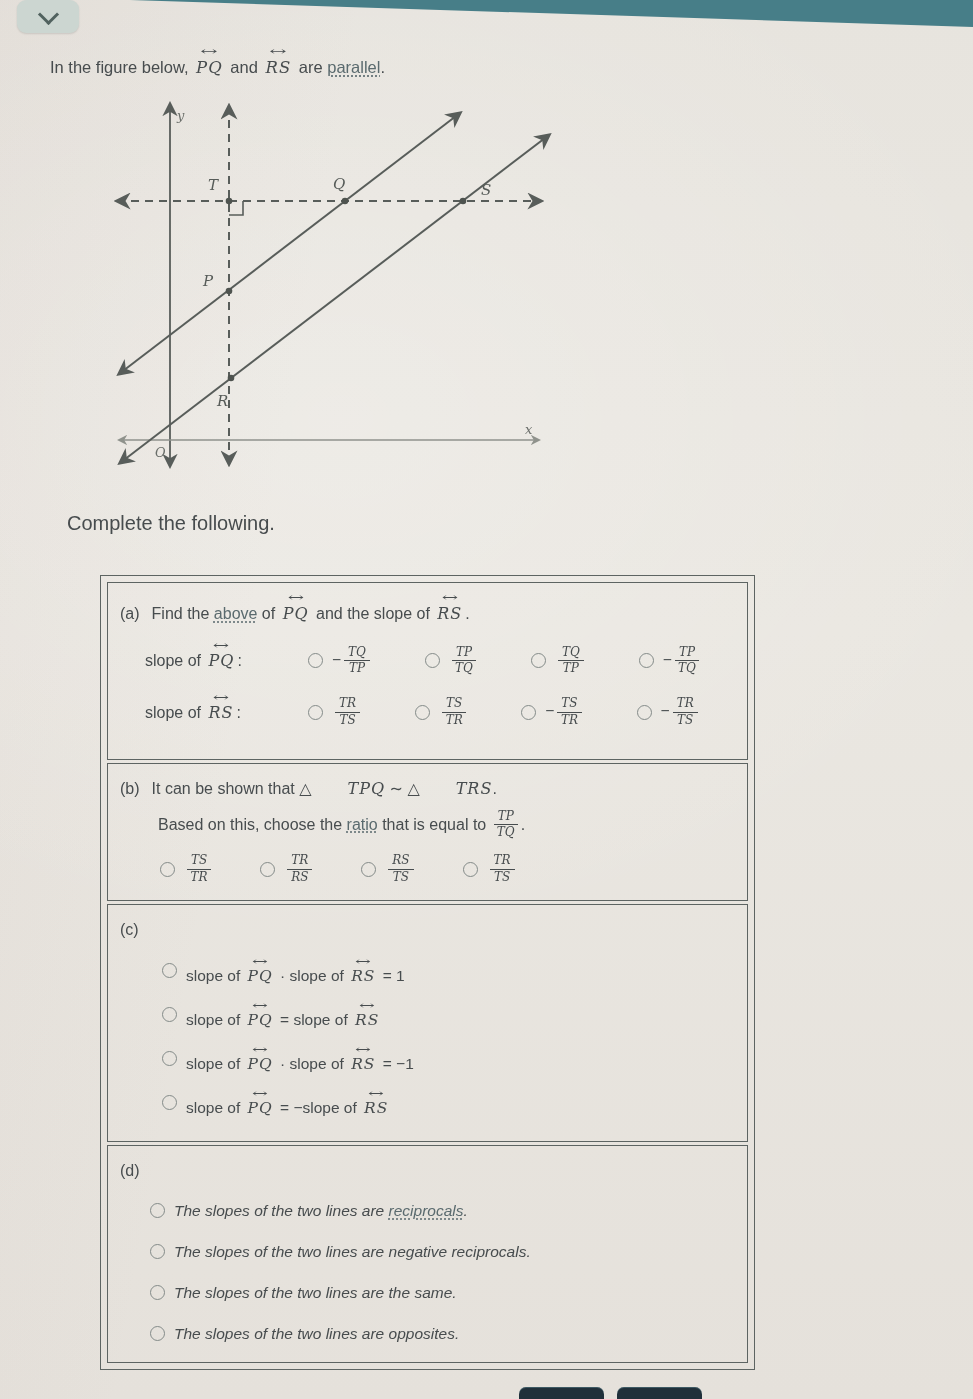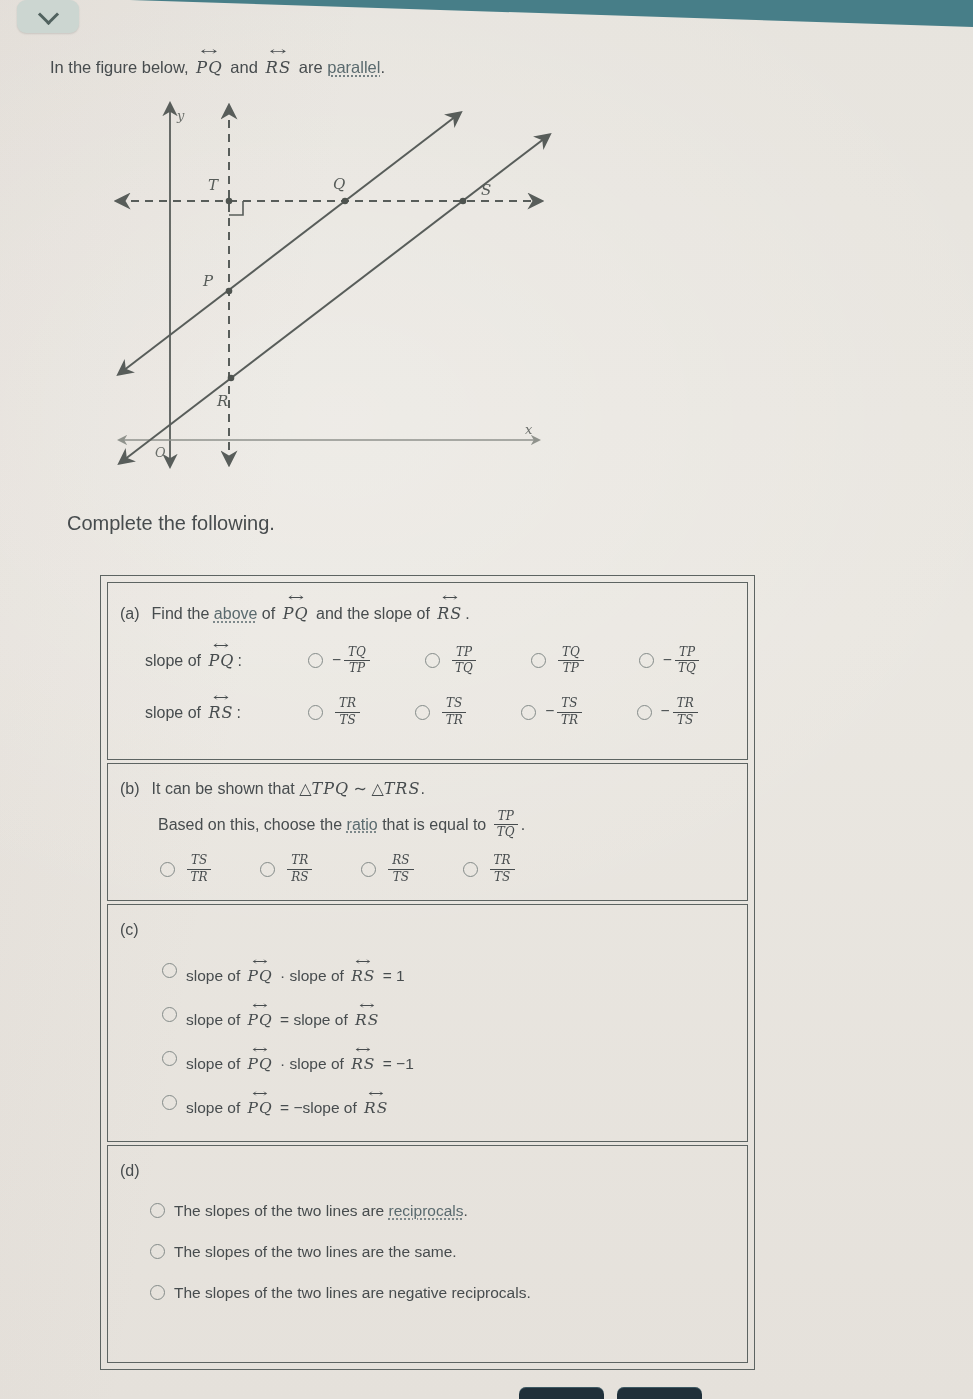--- a/index.html
+++ b/index.html
@@ -59,7 +59,7 @@
         font-style:italic;margin:0 3px;letter-spacing:1px;}
   .olin .olarrow{position:absolute;left:50%;top:-0.95em;transform:translateX(-50%) scaleX(1.7);
         font-style:normal;font-size:0.72em;letter-spacing:0;line-height:1;}
-  .mvar{font-family:"DejaVu Serif",serif;font-style:italic;letter-spacing:1px;}
+  .mvar{font-family:"DejaVu Serif",serif;font-style:italic;letter-spacing:1px;margin-left:36px;}
   .frac{display:inline-block;vertical-align:middle;text-align:center;
         font-family:"DejaVu Serif",serif;font-style:italic;
         font-size:12px;line-height:1.15;margin:0 3px;}

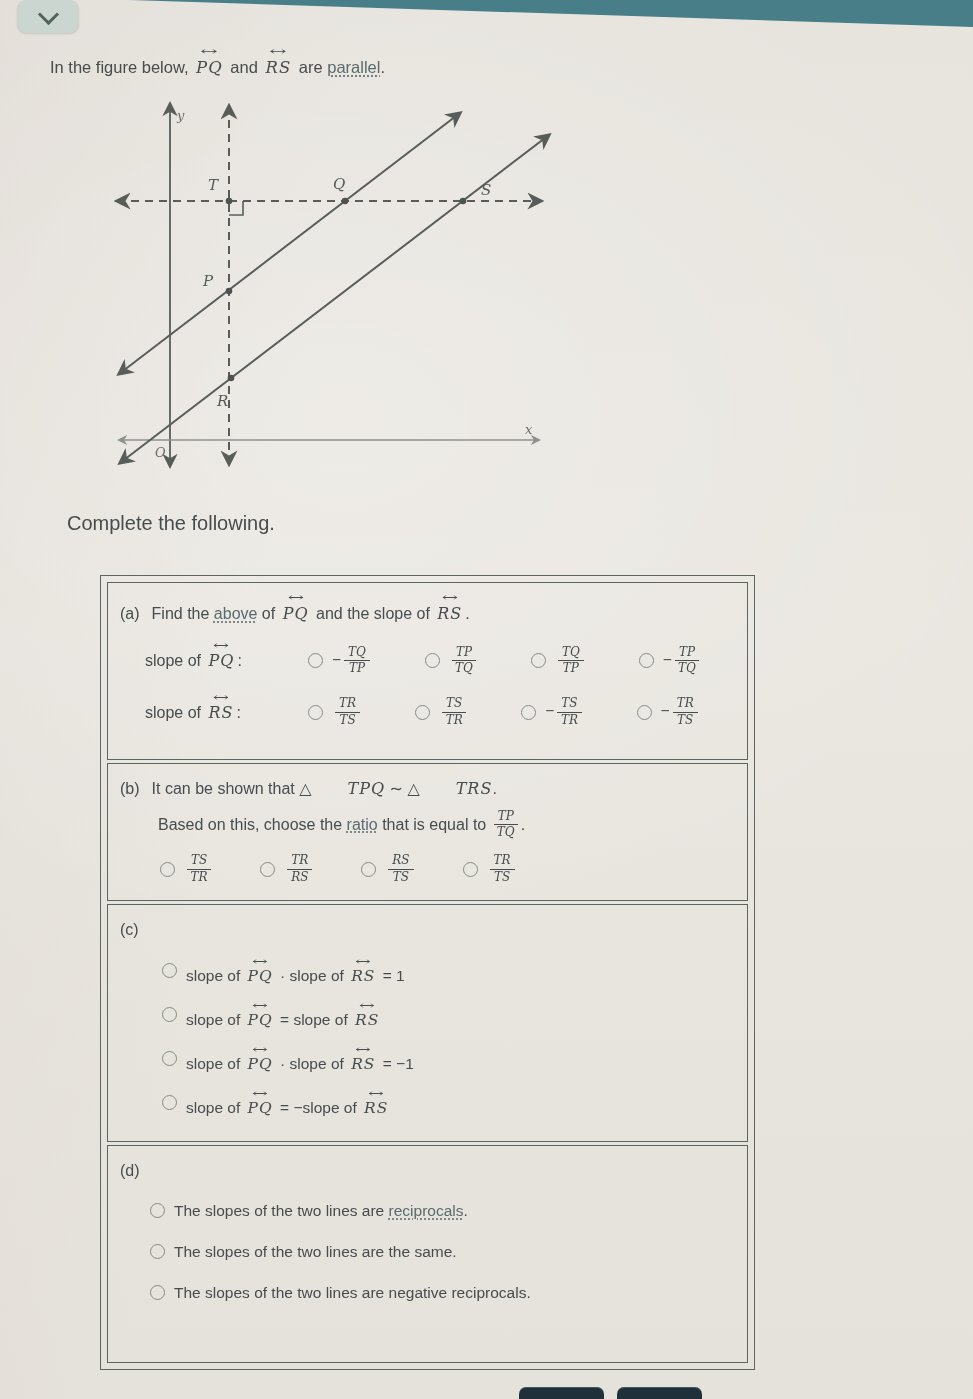--- a/index.html
+++ b/index.html
@@ -94,7 +94,7 @@
   .sec-d .part-head{padding-top:4px;}
   .sec-d .part-prompt{max-width:575px;display:inline-block;}
   .sec-d .optcol{gap:23px;margin:20px 0 8px 30px;}
-  .sec-d .opt-label{font-size:15.5px;}
+  .sec-d .opt-label{font-size:15.5px;font-style:italic;}
 
   .bottom-buttons{position:absolute;left:519px;top:1387px;display:flex;gap:13px;}
   .bottom-buttons button{

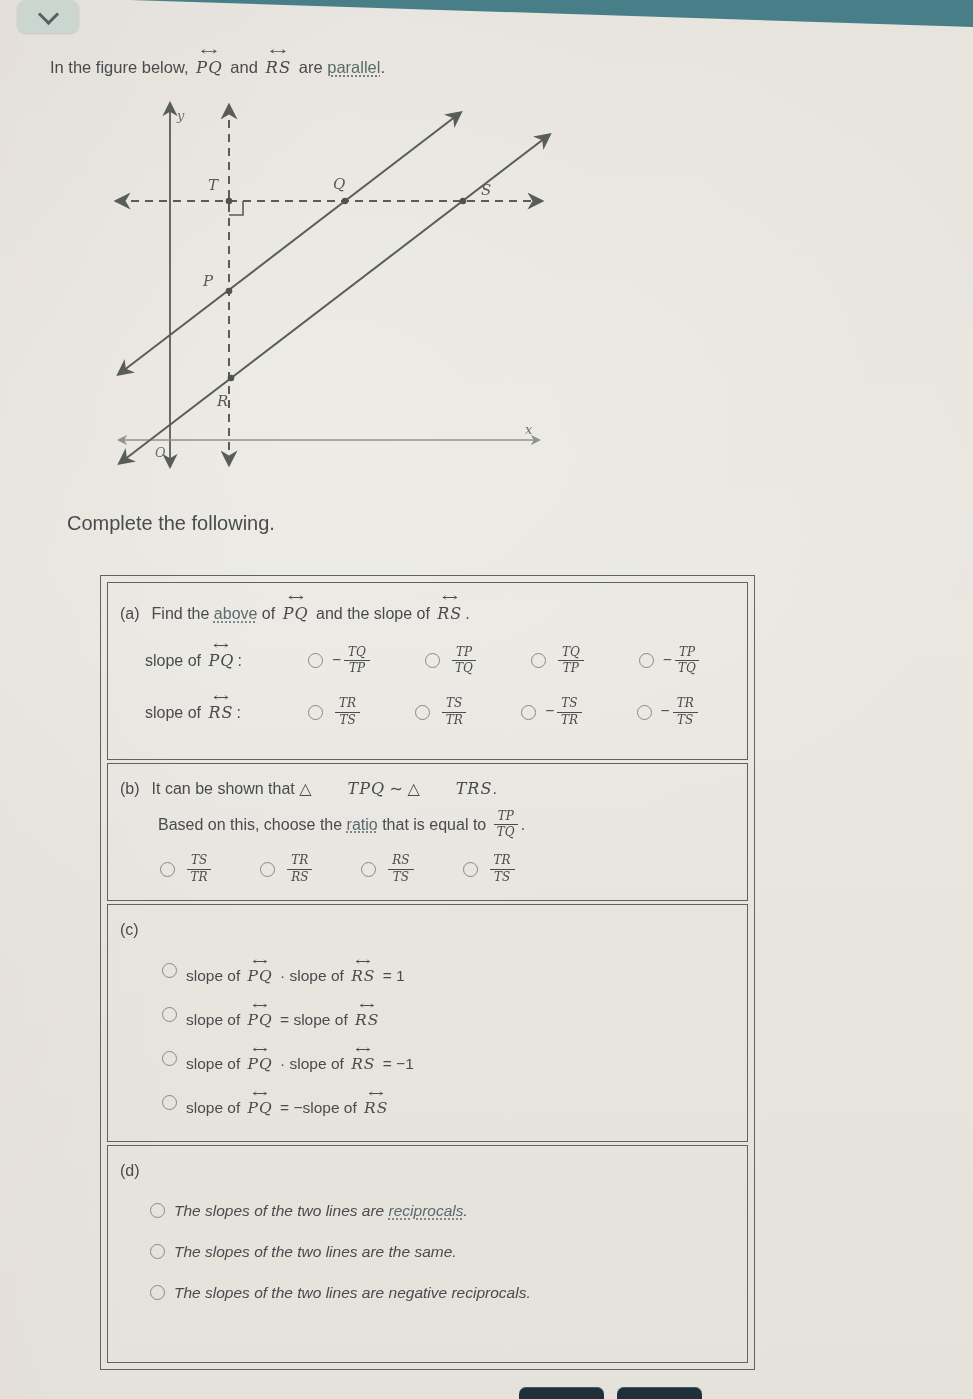--- a/index.html
+++ b/index.html
@@ -273,11 +273,11 @@
           </label>
           <label class="opt">
             <span class="radio"></span>
+            <span class="opt-label">The slopes of the two lines are negative reciprocals.</span>
+          </label>
+          <label class="opt">
+            <span class="radio"></span>
             <span class="opt-label">The slopes of the two lines are the same.</span>
-          </label>
-          <label class="opt">
-            <span class="radio"></span>
-            <span class="opt-label">The slopes of the two lines are negative reciprocals.</span>
           </label>
         </div>
     </section>

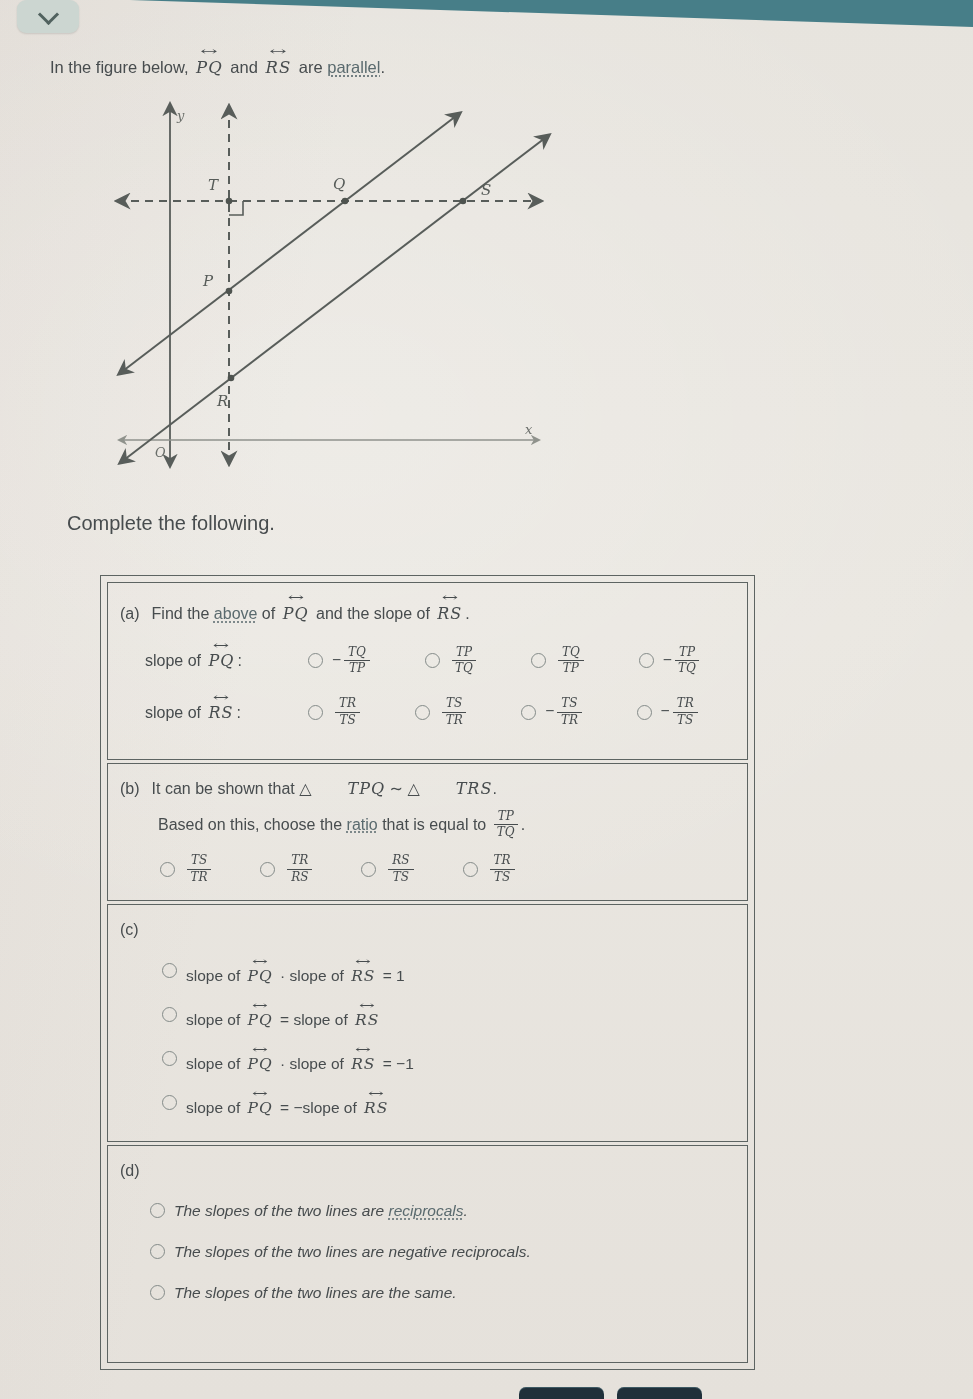--- a/index.html
+++ b/index.html
@@ -279,6 +279,10 @@
             <span class="radio"></span>
             <span class="opt-label">The slopes of the two lines are the same.</span>
           </label>
+          <label class="opt">
+            <span class="radio"></span>
+            <span class="opt-label">The slopes of the two lines are opposites.</span>
+          </label>
         </div>
     </section>
 

